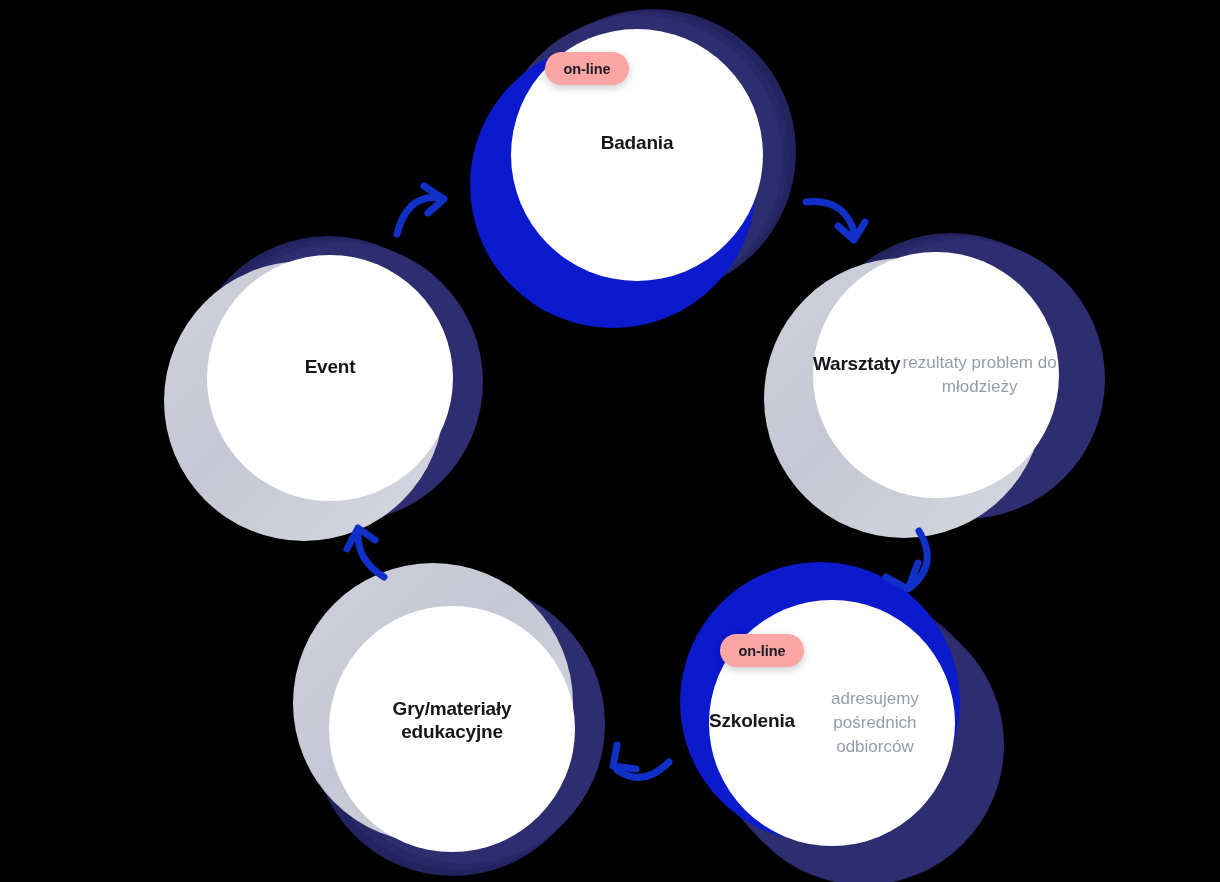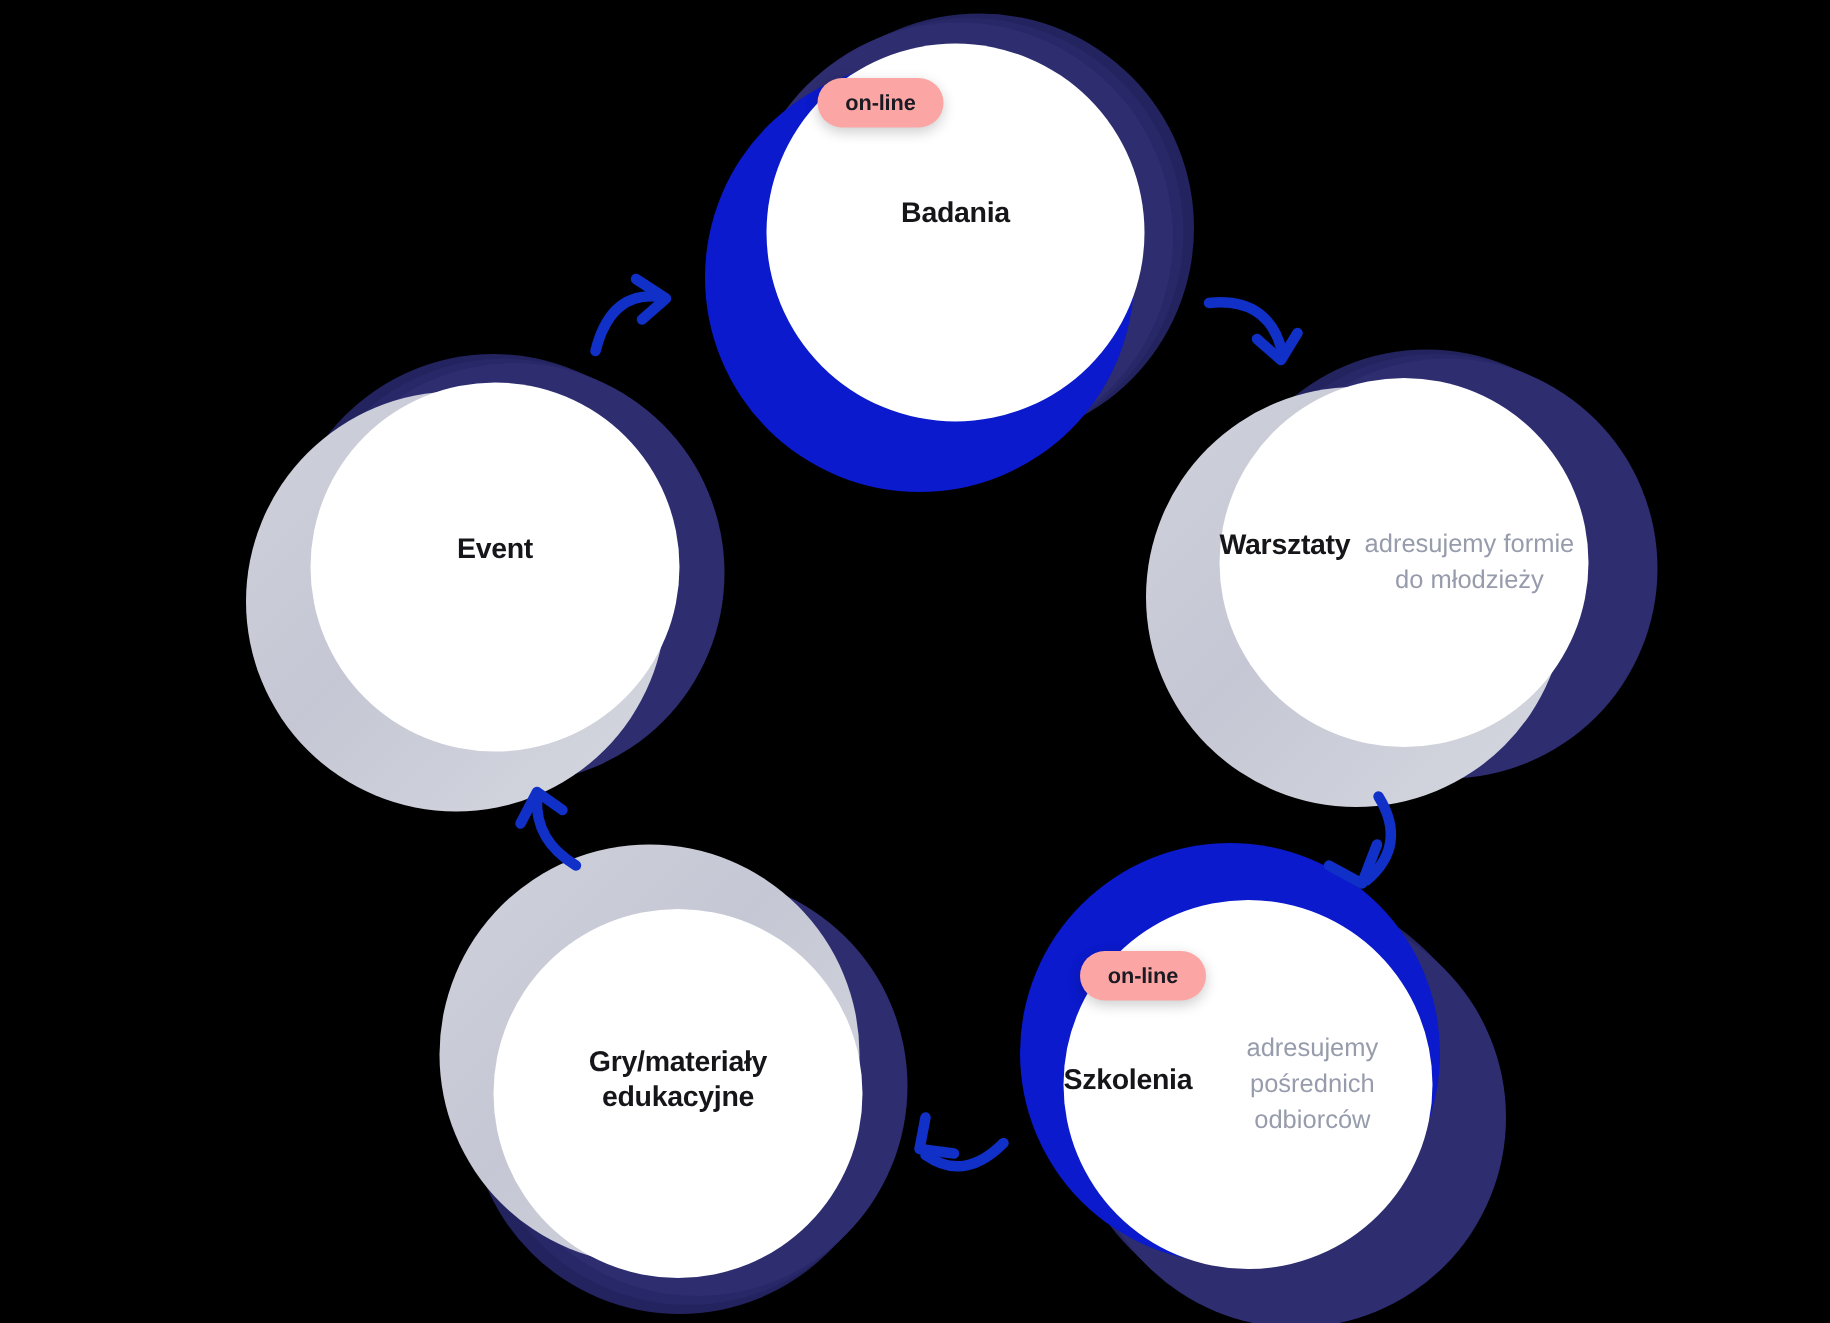--- a/index.html
+++ b/index.html
@@ -207,7 +207,7 @@
     <div class="layer accent-grey"></div>
     <div class="layer disc-white">
       <div class="node-title">Warsztaty</div>
-      <div class="node-desc">adresujemy formie do młodzieży</div>
+      <div class="node-desc">rezultaty problem do młodzieży</div>
     </div>
   </div>
 

